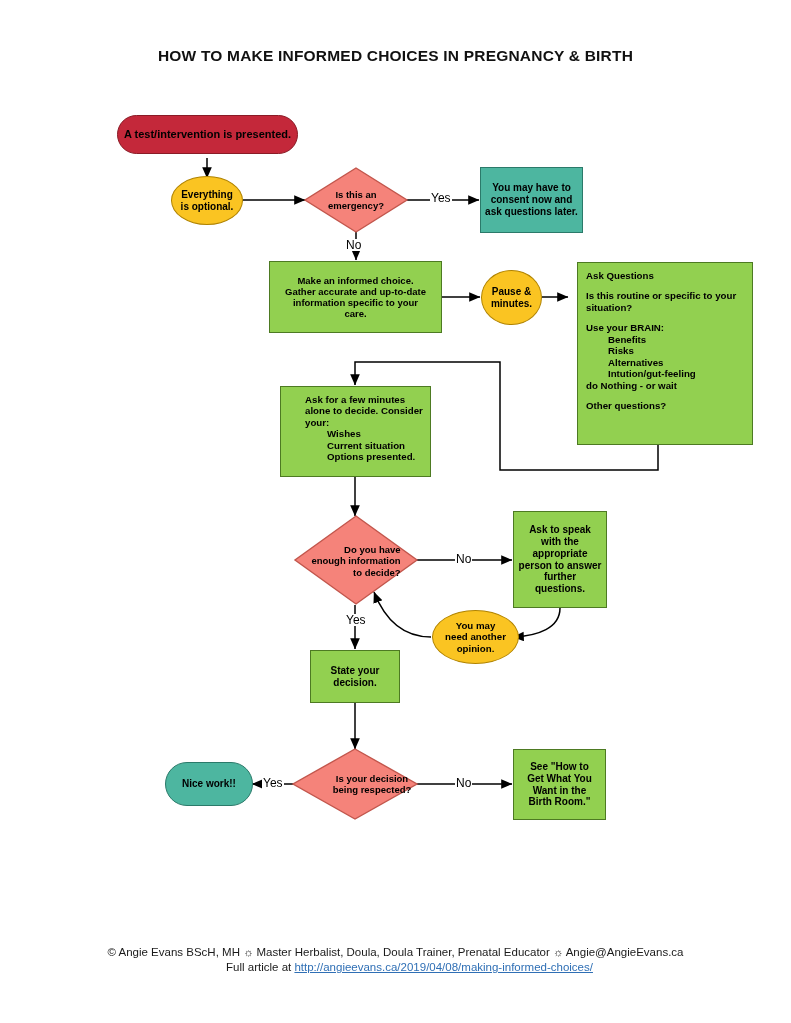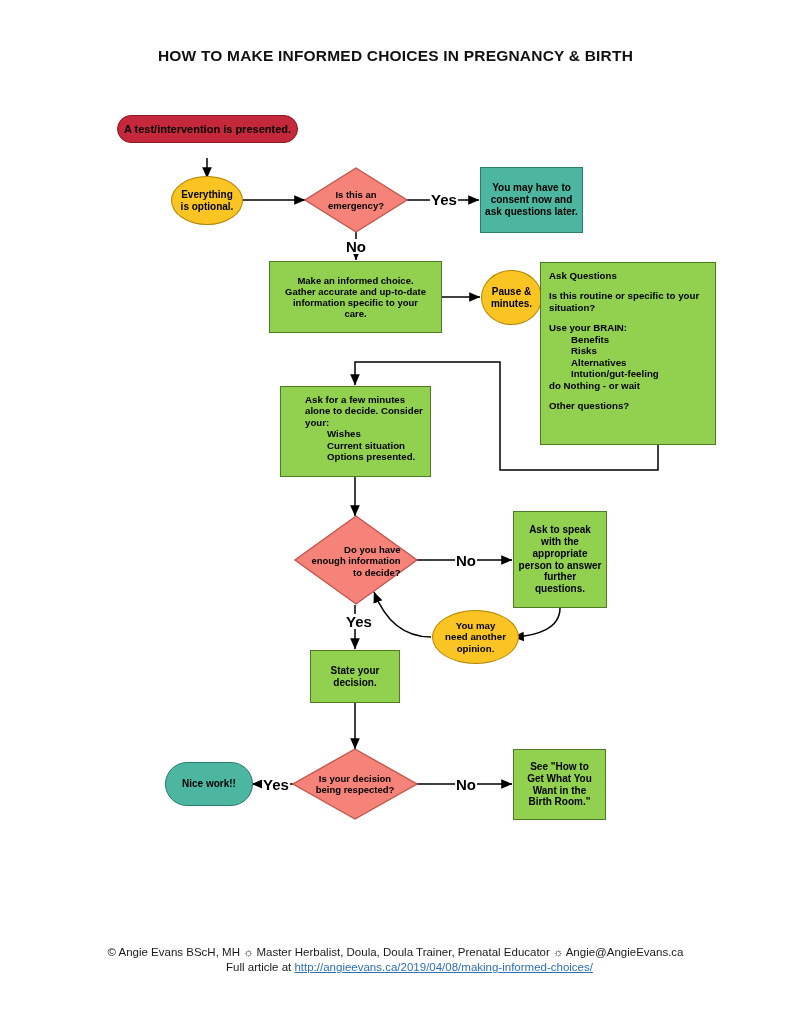--- a/index.html
+++ b/index.html
@@ -118,7 +118,7 @@
     <polygon points="355,749 417,784 355,819 293,784" fill="#F5837A" stroke="#C2564C" stroke-width="1.4"></polygon>
   </svg>
 
-  <div class="node rrect" style="left:117px;top:115px;width:181px;height:28px;background:#C4283A;font-size:11px;">
+  <div class="node rrect" style="left:117px;top:115px;width:181px;height:39px;background:#C4283A;font-size:11px;">
     <span class="inner">A test/intervention is presented.</span>
   </div>
 

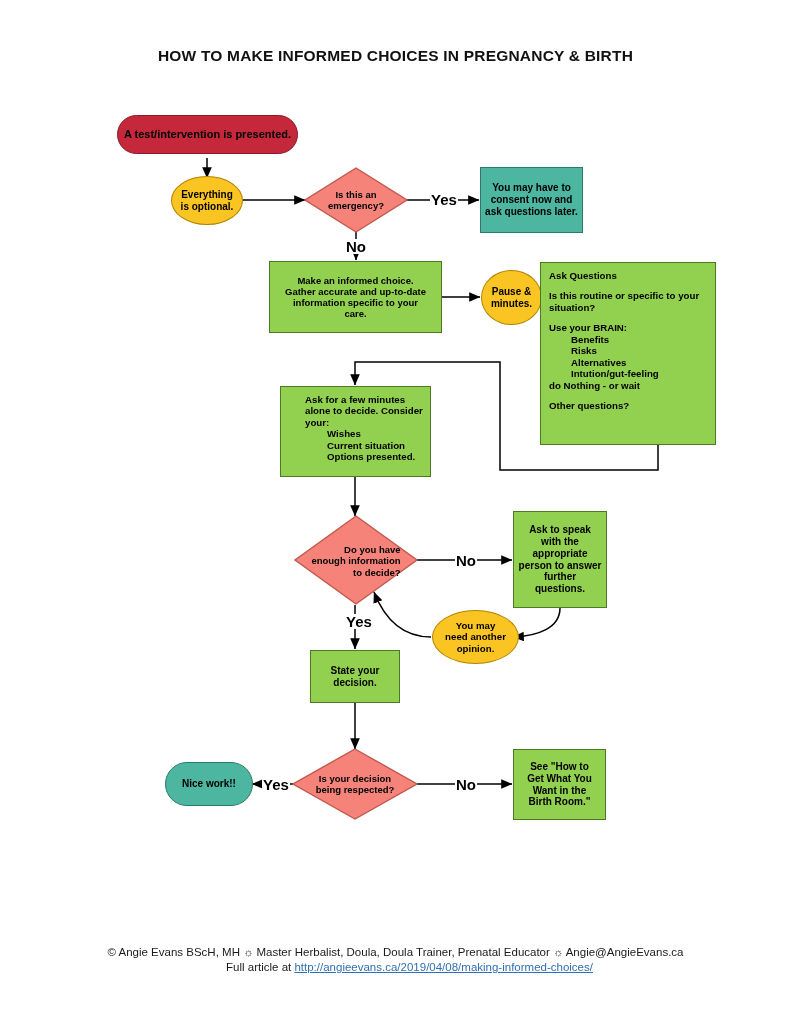--- a/index.html
+++ b/index.html
@@ -48,7 +48,7 @@
 
   
   .elabel{
-    position:absolute;font-size:15px;font-weight:bold;color:#000;
+    position:absolute;font-size:12px;font-weight:normal;color:#000;
     background:#fff;padding:0 1px;line-height:1;
   }
 

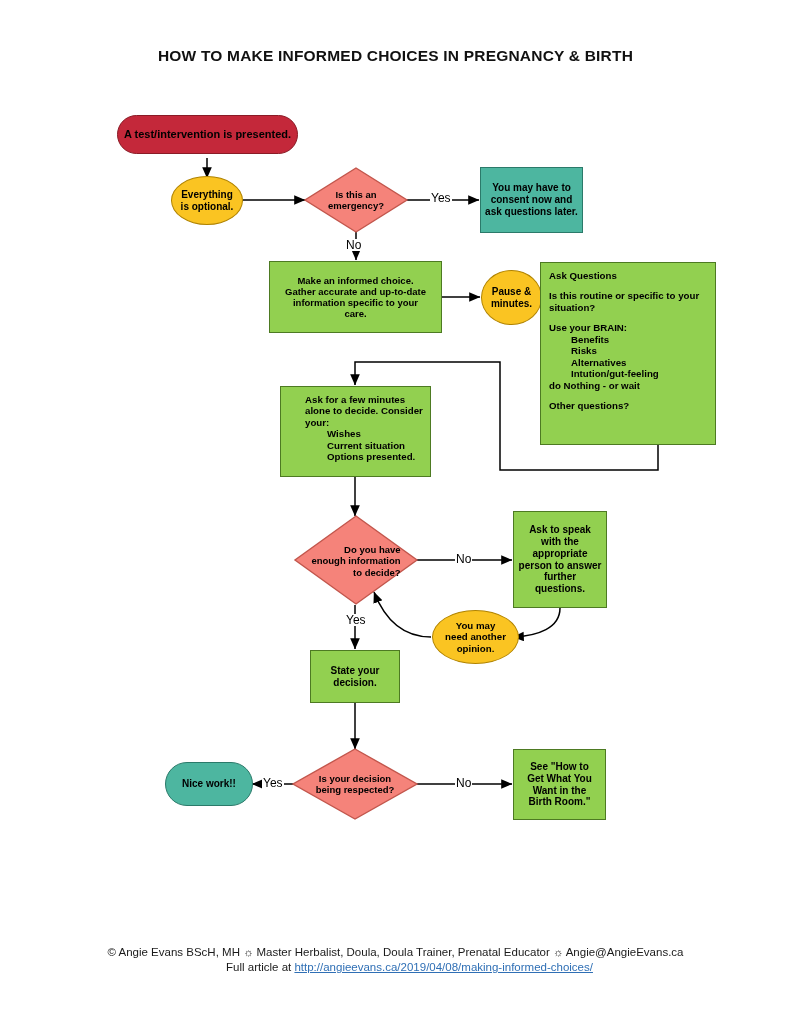--- a/index.html
+++ b/index.html
@@ -156,7 +156,7 @@
     </span>
   </div>
 
-  <div class="node rect lbox" style="left:540px;top:262px;width:176px;height:183px;background:#92D050;font-size:9.7px;">
+  <div class="node rect lbox" style="left:577px;top:262px;width:176px;height:183px;background:#92D050;font-size:9.7px;">
     <span class="inner">
       <span>Ask Questions</span>
       <span class="sp"></span>

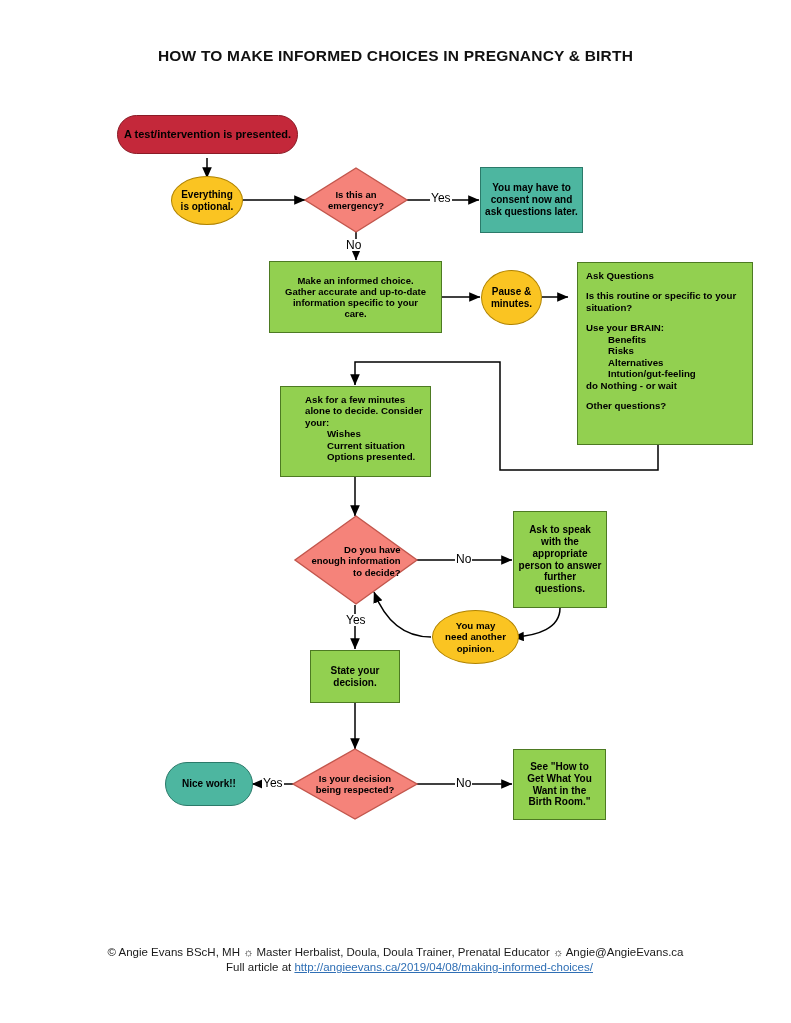--- a/index.html
+++ b/index.html
@@ -211,7 +211,7 @@
     </span>
   </div>
 
-  <div class="dia-label" style="left:293px;top:768px;width:124px;height:32px;font-size:9.5px;">
+  <div class="dia-label" style="left:310px;top:768px;width:124px;height:32px;font-size:9.5px;">
     <span>
       <span>Is your decision</span><br>
       <span>being respected?</span>

